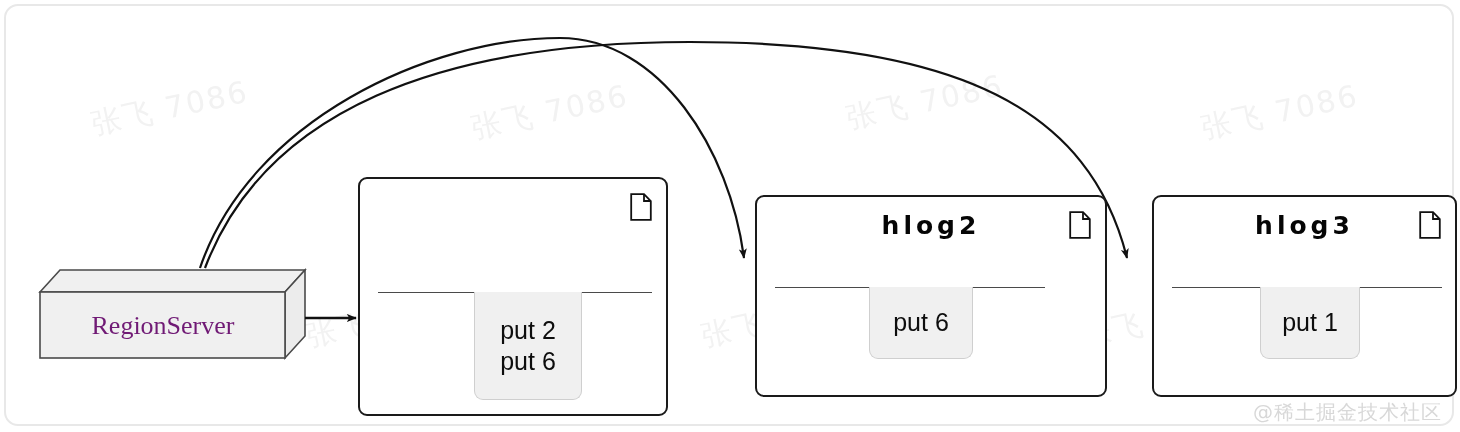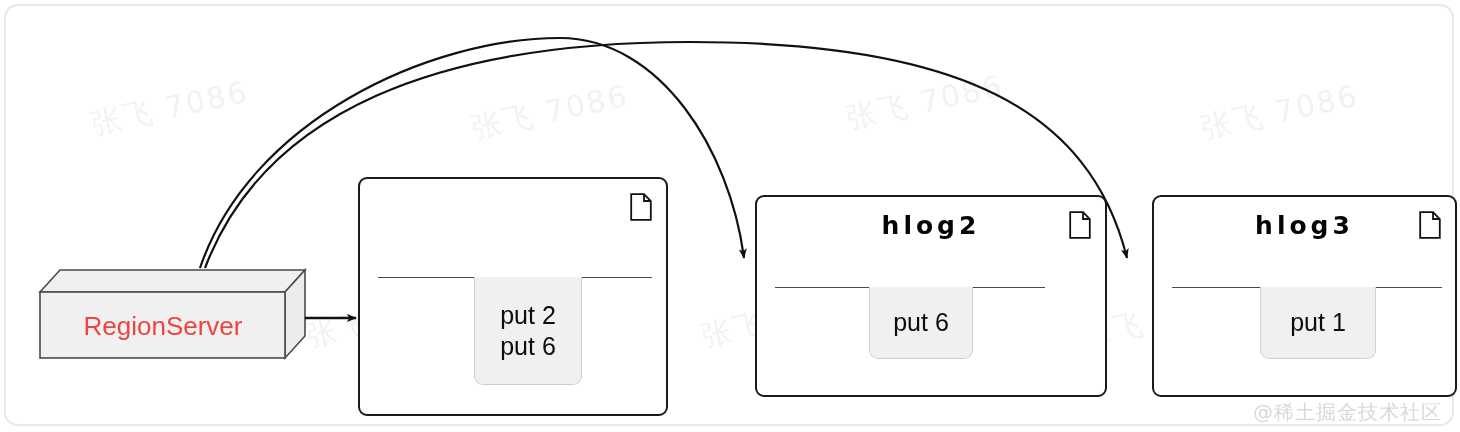--- a/index.html
+++ b/index.html
@@ -75,8 +75,8 @@
     align-items: center;
     justify-content: center;
     font-size: 26px;
-    color: #ef4444;
-    font-family: Liberation Sans, sans-serif;
+    color: #701a75;
+    font-family: Liberation Serif, serif;
   }
   
   .hlog {

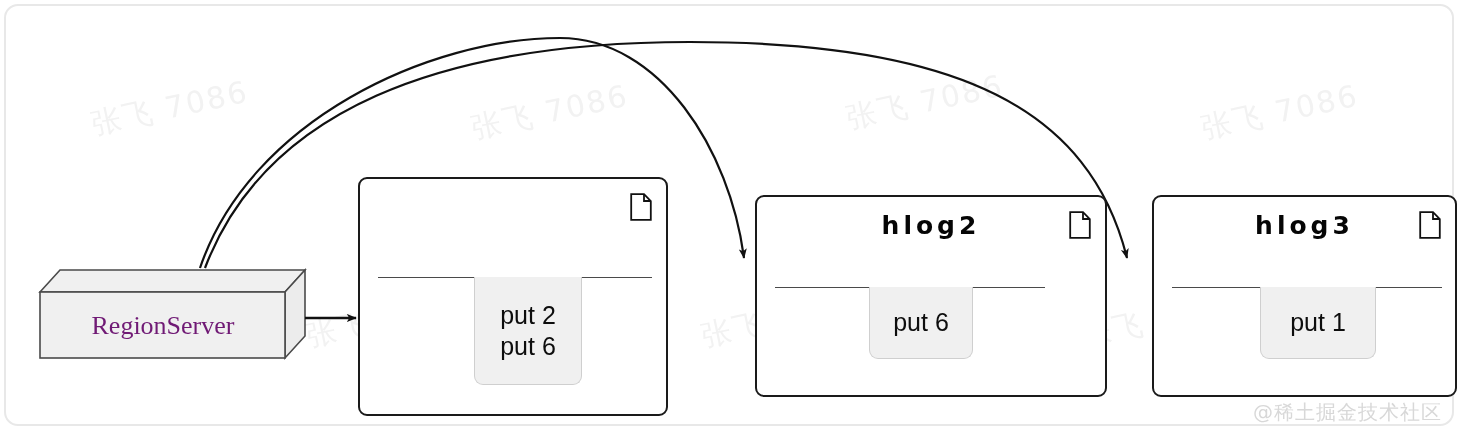--- a/index.html
+++ b/index.html
@@ -179,7 +179,7 @@
       <path d="M1.2,1.2 L14,1.2 L20.8,8 L20.8,26.8 L1.2,26.8 Z" fill="#ffffff" stroke="#111111" stroke-width="1.8" stroke-linejoin="miter"></path>
       <path d="M14,1.2 L14,8 L20.8,8" fill="none" stroke="#111111" stroke-width="1.8"></path>
     </svg>
-    <div class="tray" style="left:18px; top:98px; width:274px; height:108px;">
+    <div class="tray" style="left:18px; top:113px; width:274px; height:108px;">
       <div class="tray-line" style="left:0;   width:100px;"></div>
       <div class="tray-line" style="right:0;  width:100px;"></div>
       <div class="tray-box" style="left:96px; width:108px; height:108px;">

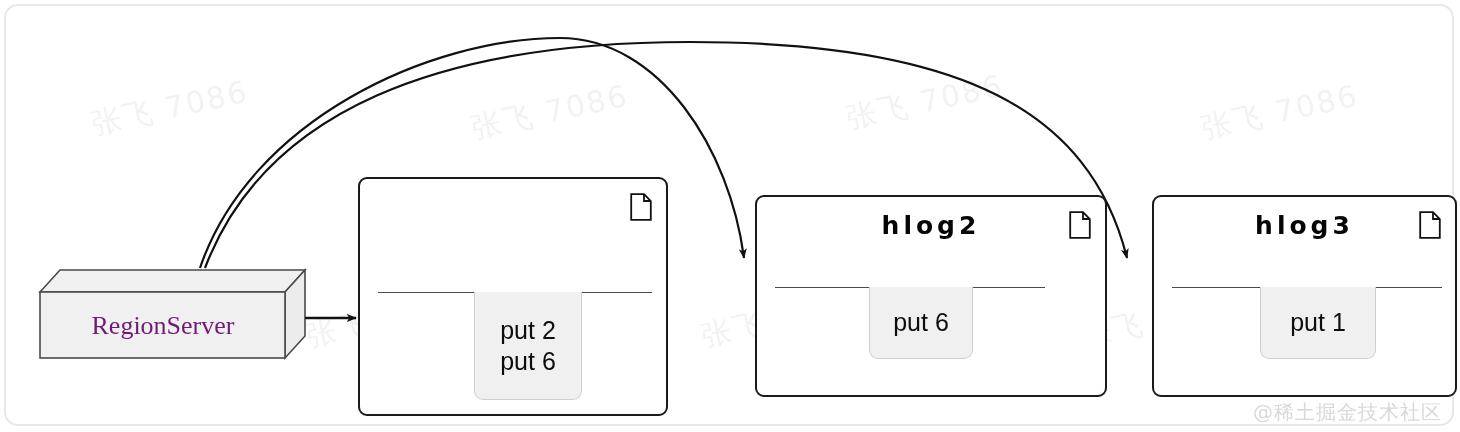--- a/index.html
+++ b/index.html
@@ -213,7 +213,7 @@
     <div class="tray" style="left:18px; top:90px; width:270px; height:72px;">
       <div class="tray-line" style="left:0;  width:92px;"></div>
       <div class="tray-line" style="right:0; width:92px;"></div>
-      <div class="tray-box" style="left:88px; width:116px; height:72px;">
+      <div class="tray-box" style="left:88px; width:100px; height:72px;">
         <div class="put">put 1</div>
       </div>
     </div>

